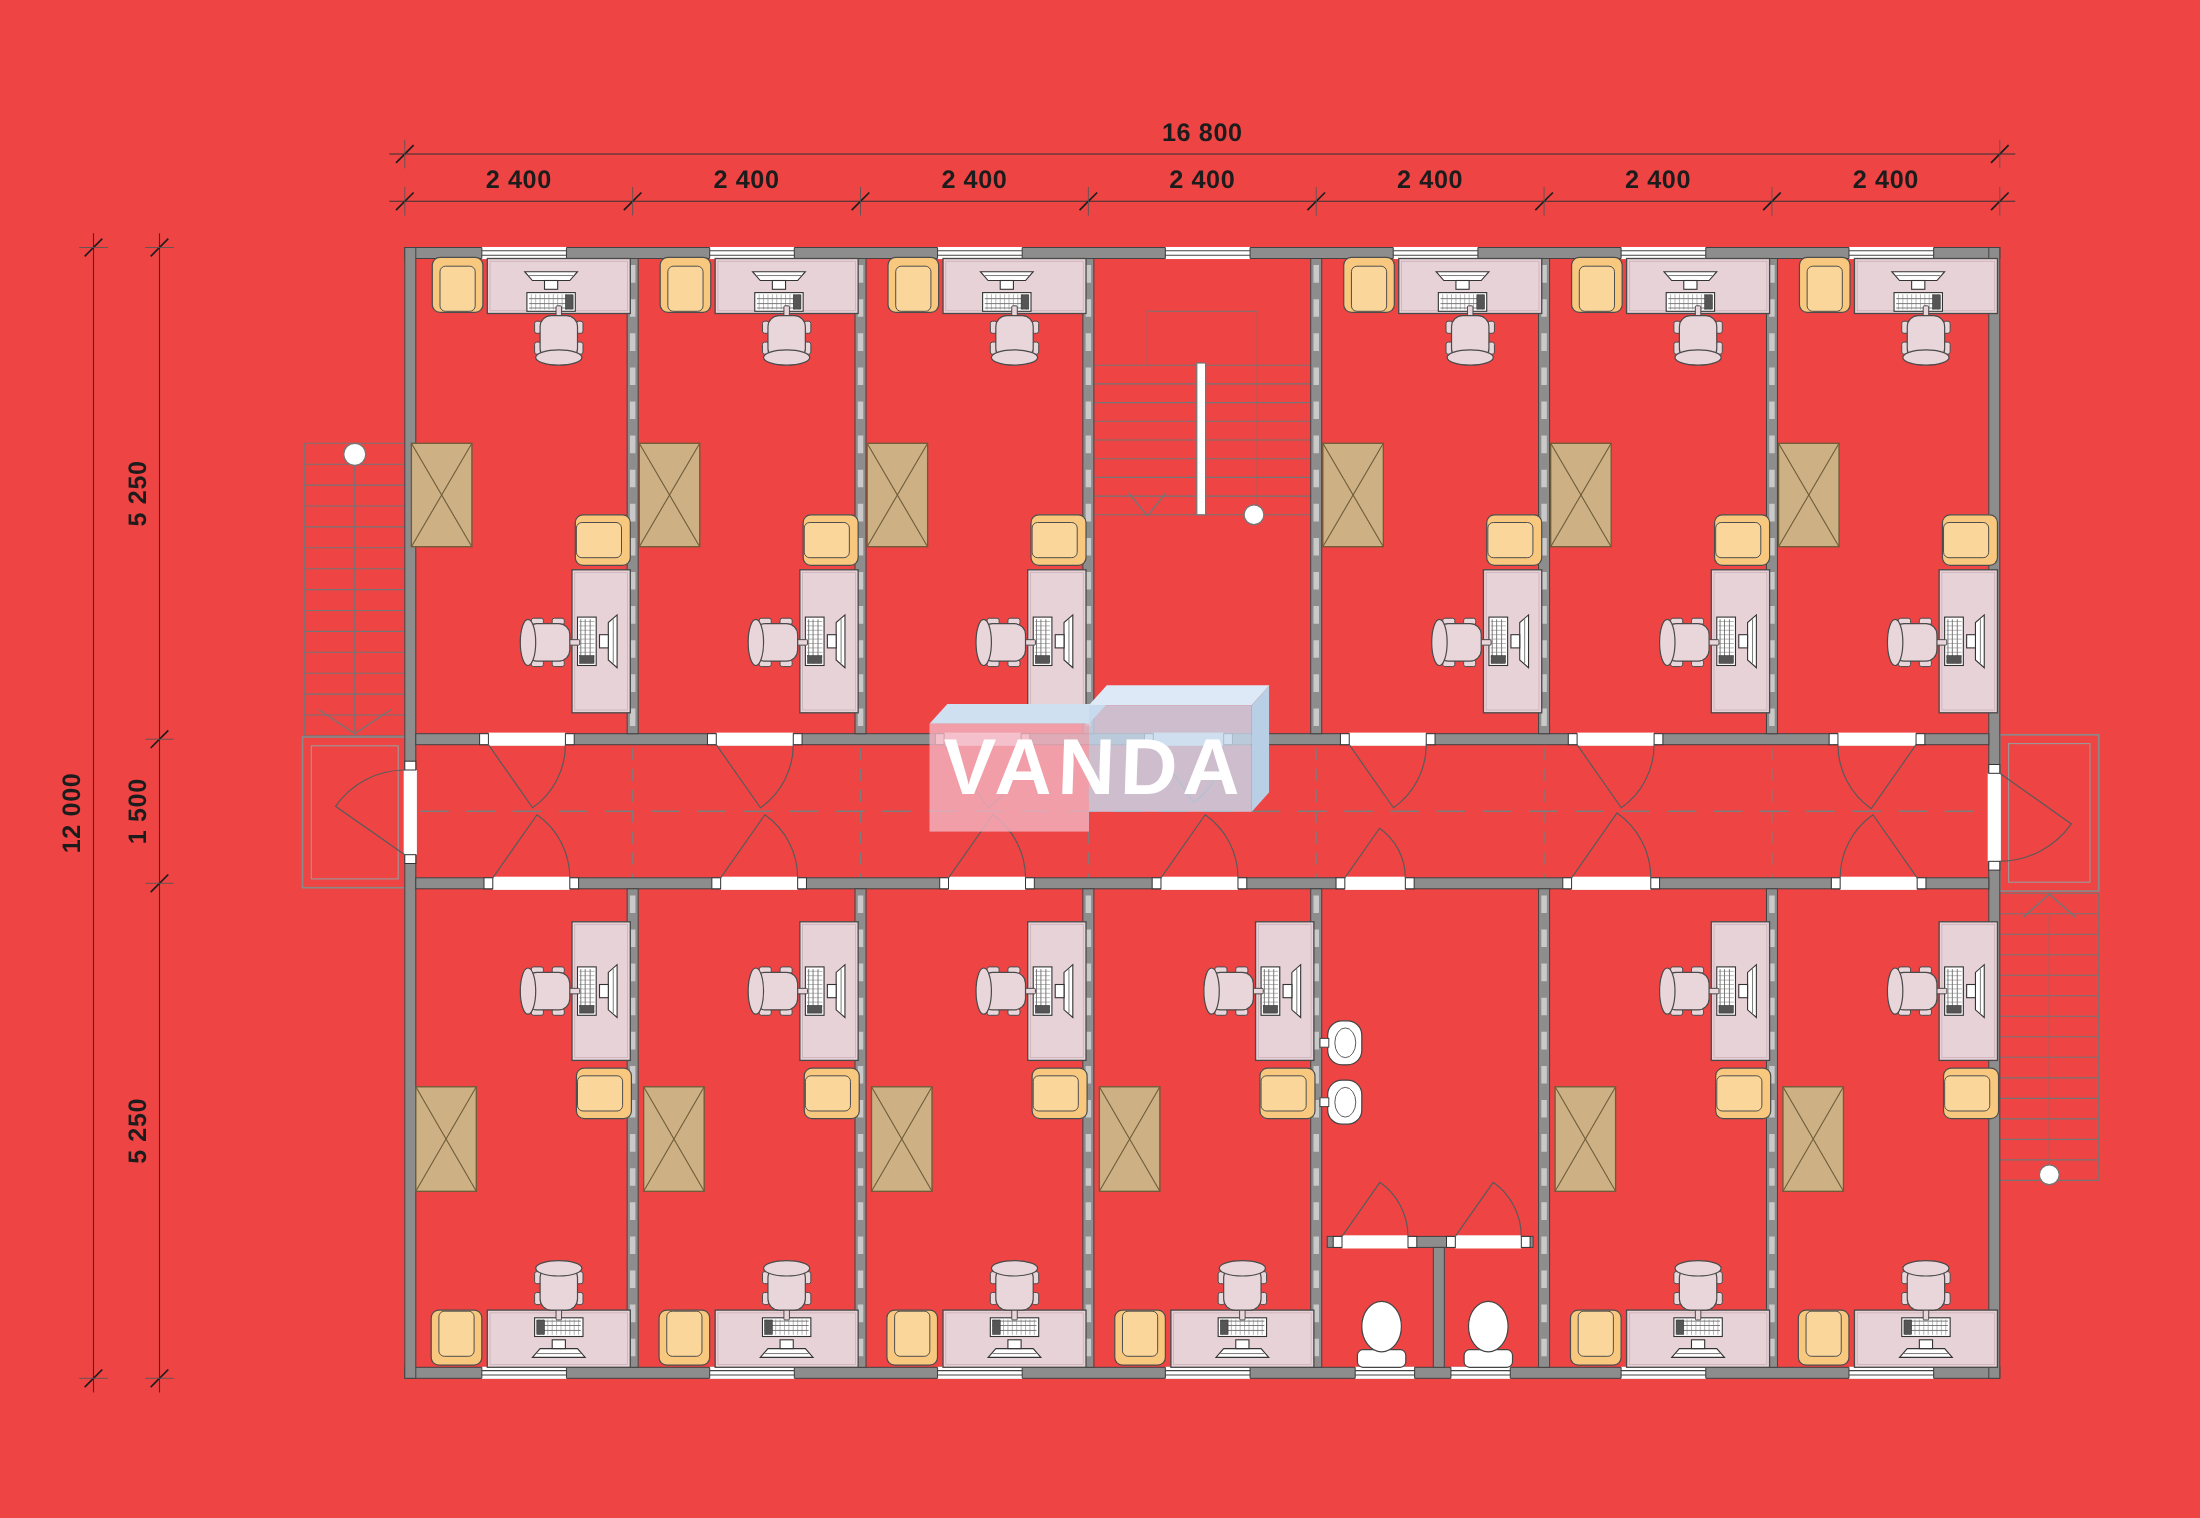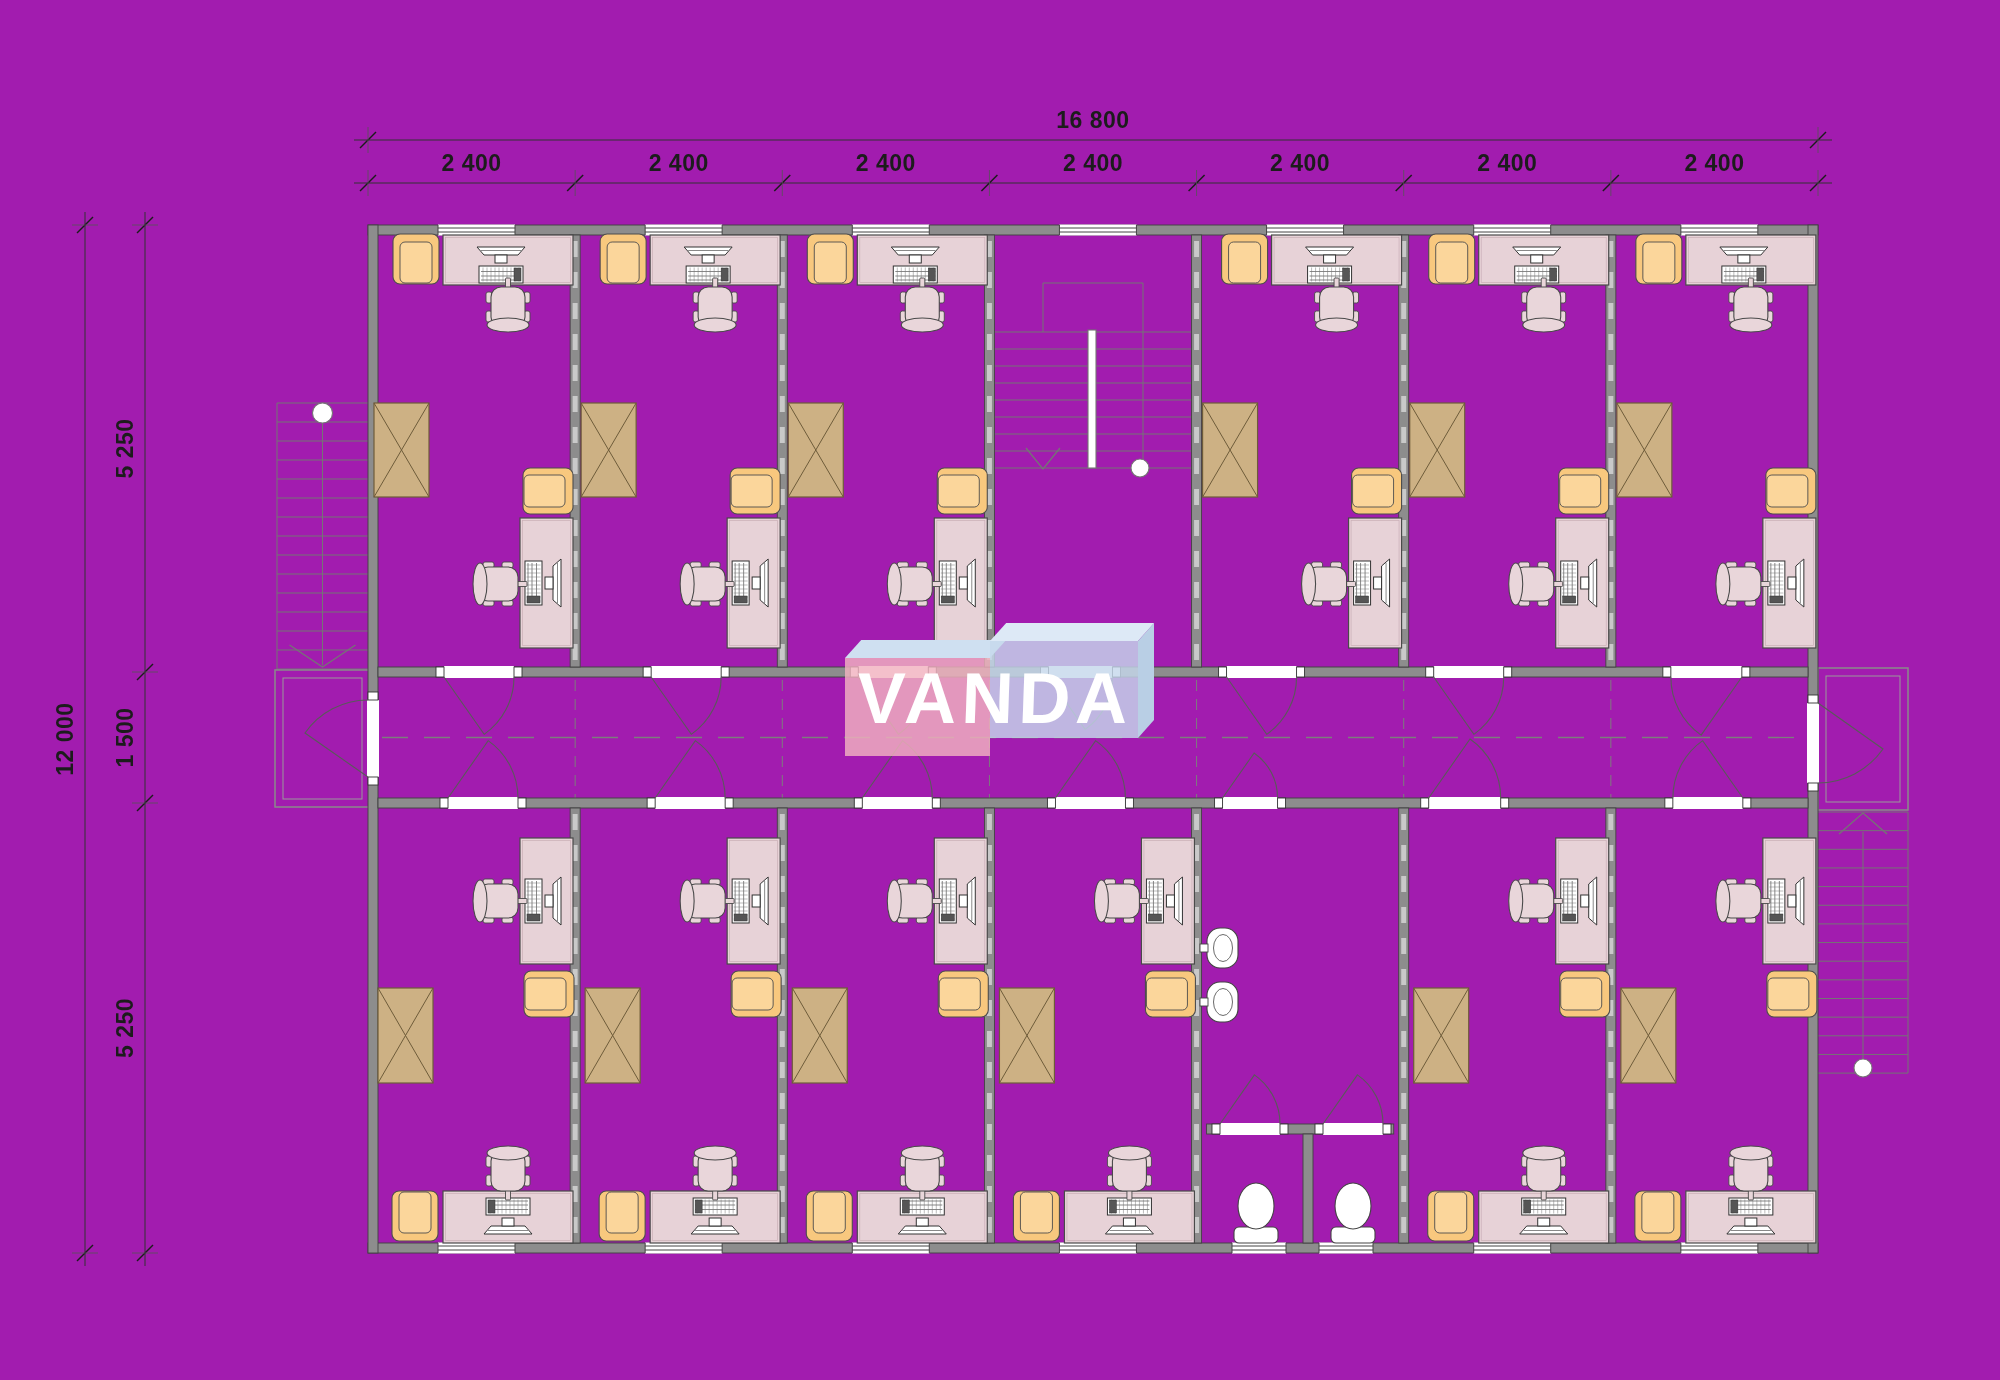--- a/index.html
+++ b/index.html
@@ -3,7 +3,7 @@
 <meta charset="utf-8">
 <style>
   html,body{margin:0;padding:0;background:#fff;}
-  #stage{position:relative;width:2000px;height:1380px;background:#a21caf;overflow:hidden;
+  #stage{position:relative;width:2000px;height:1380px;background:#ef4444;overflow:hidden;
          font-family:"Liberation Sans",sans-serif;}
   #plan-svg{position:absolute;left:0;top:0;}
   

